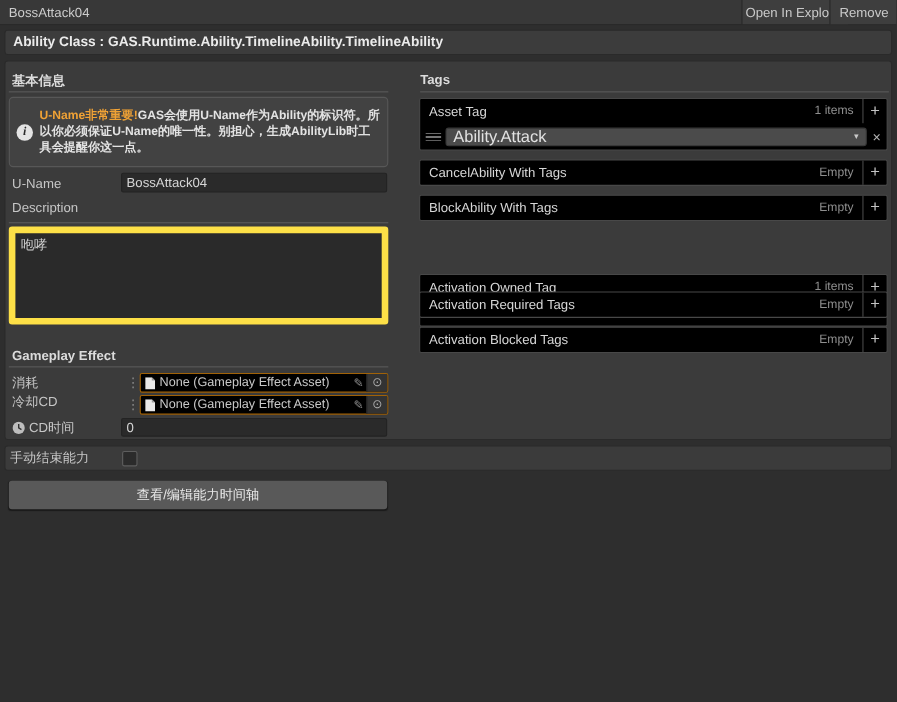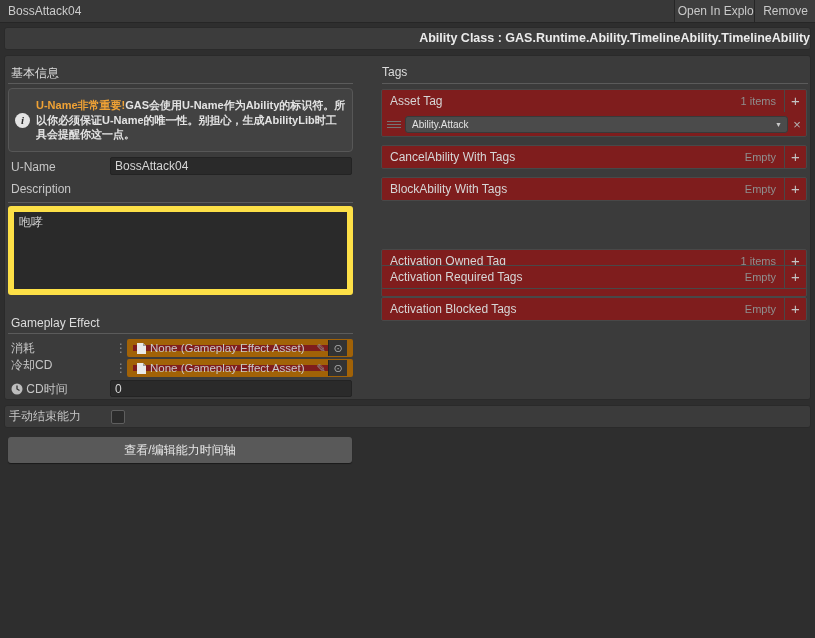--- a/index.html
+++ b/index.html
@@ -15,7 +15,7 @@
   
   .panel{background:#3B3B3B;border:1px solid #2A2A2A;border-radius:3px;box-sizing:border-box;}
   .classbar{left:4px;top:27px;width:807px;height:23px;background:#3C3C3C;}
-  .classbar span{display:block;padding-left:7px;line-height:21px;font-weight:bold;font-size:12.5px;color:#EBEBEB;text-align:right;}
+  .classbar span{display:block;padding-left:7px;line-height:21px;font-weight:bold;font-size:12.5px;color:#EBEBEB;}
   .mainpanel{left:4px;top:55px;width:807px;height:345px;}
   .footpanel{left:4px;top:405px;width:807px;height:23px;}
   

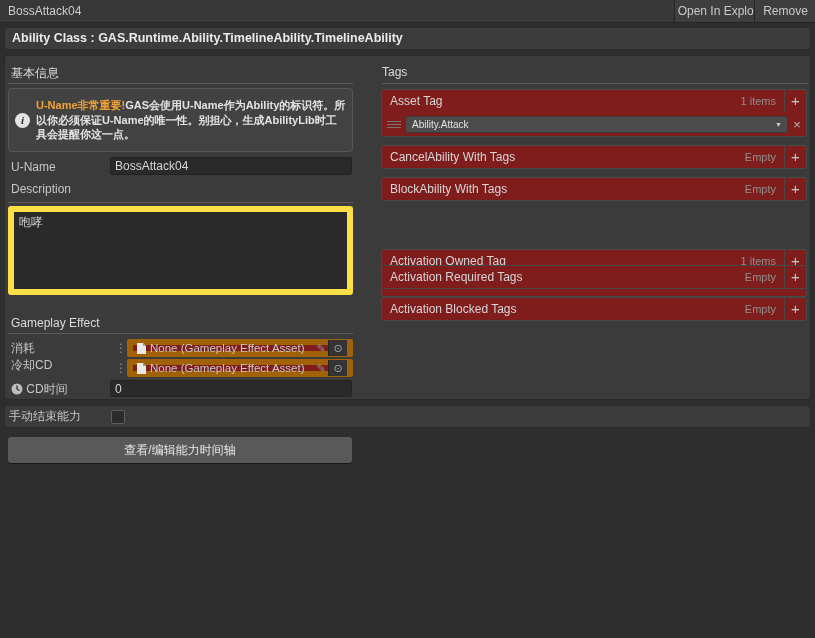--- a/index.html
+++ b/index.html
@@ -19,7 +19,7 @@
   .mainpanel{left:4px;top:55px;width:807px;height:345px;}
   .footpanel{left:4px;top:405px;width:807px;height:23px;}
   
-  .sec-title{font-weight:normal;font-size:12px;color:#DCDCDC;}
+  .sec-title{font-weight:bold;font-size:12px;color:#DCDCDC;}
   .rule{height:1px;background:#5B5B5B;}
   
   .notice{display:flex;align-items:center;background:#424242;border:1px solid #575757;border-radius:4px;box-sizing:border-box;}

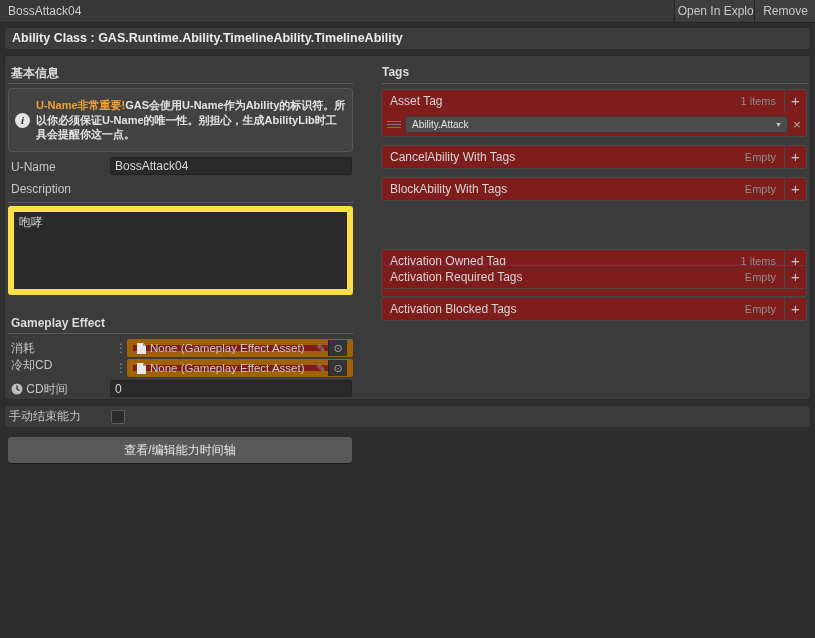--- a/index.html
+++ b/index.html
@@ -45,7 +45,7 @@
           font-size:11px;line-height:16px;text-align:center;cursor:pointer;}
   .clock-icon{vertical-align:-2px;}
   
-  .tag-group{position:absolute;left:376px;width:426px;background:#7f1d1d;border:1px solid #484848;
+  .tag-group{position:absolute;left:376px;width:426px;background:#000000;border:1px solid #484848;
              border-radius:2px;box-sizing:border-box;}
   .tag-head{display:flex;align-items:center;height:22px;}
   .tag-label{padding-left:8px;color:#D6D6D6;}

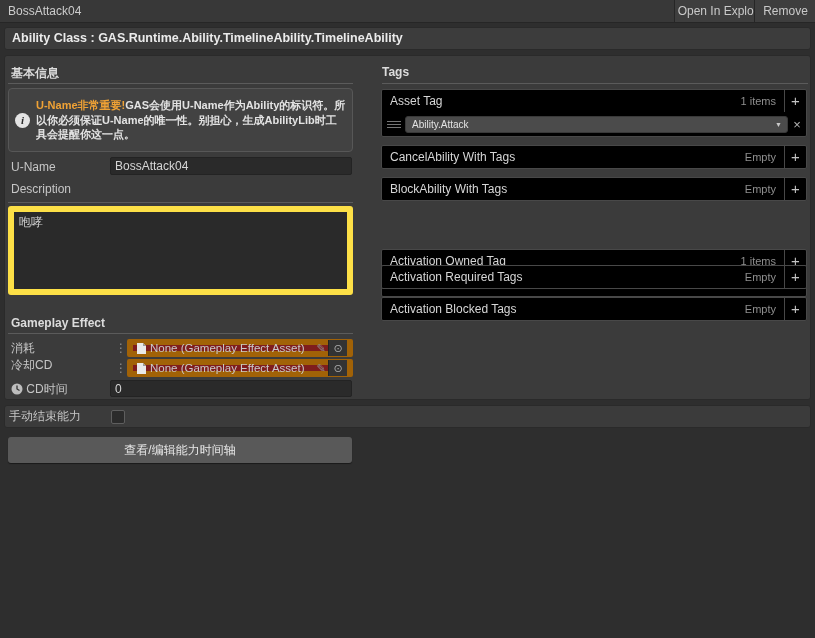--- a/index.html
+++ b/index.html
@@ -58,7 +58,7 @@
               background:repeating-linear-gradient(to bottom,#757575 0 1px,transparent 1px 3px);}
   .dropdown{flex:1;display:flex;align-items:center;height:17px;margin-left:4px;background:#4B4B4B;
             border:1px solid #393939;border-radius:3px;box-sizing:border-box;cursor:pointer;}
-  .dd-label{padding-left:6px;font-size:10px;color:#E2E2E2;}
+  .dd-label{padding-left:6px;font-size:15px;color:#E2E2E2;}
   .dd-arrow{margin-left:auto;padding-right:5px;font-size:7px;color:#C9C9C9;}
   .x-btn{flex:0 0 18px;text-align:center;color:#B5B5B5;font-size:13px;cursor:pointer;}
   

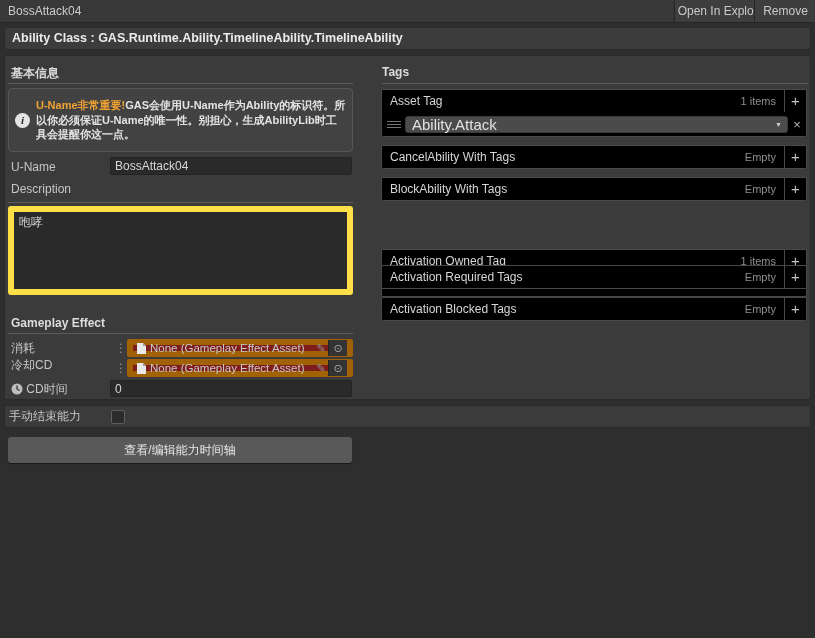--- a/index.html
+++ b/index.html
@@ -36,7 +36,7 @@
   .field-label{color:#C6C6C6;line-height:18px;}
   
   .dots{color:#8C8C8C;font-size:12px;line-height:18px;}
-  .obj-field{display:flex;align-items:center;height:18px;background:#7f1d1d;border:6px solid #a16207;
+  .obj-field{display:flex;align-items:center;height:18px;background:#000000;border:1px solid #a16207;
              border-radius:2px;box-sizing:border-box;}
   .doc-icon{flex:0 0 9px;margin:0 4px 0 4px;}
   .obj-label{flex:1;font-size:11.5px;color:#C9C9C9;white-space:nowrap;overflow:hidden;}

